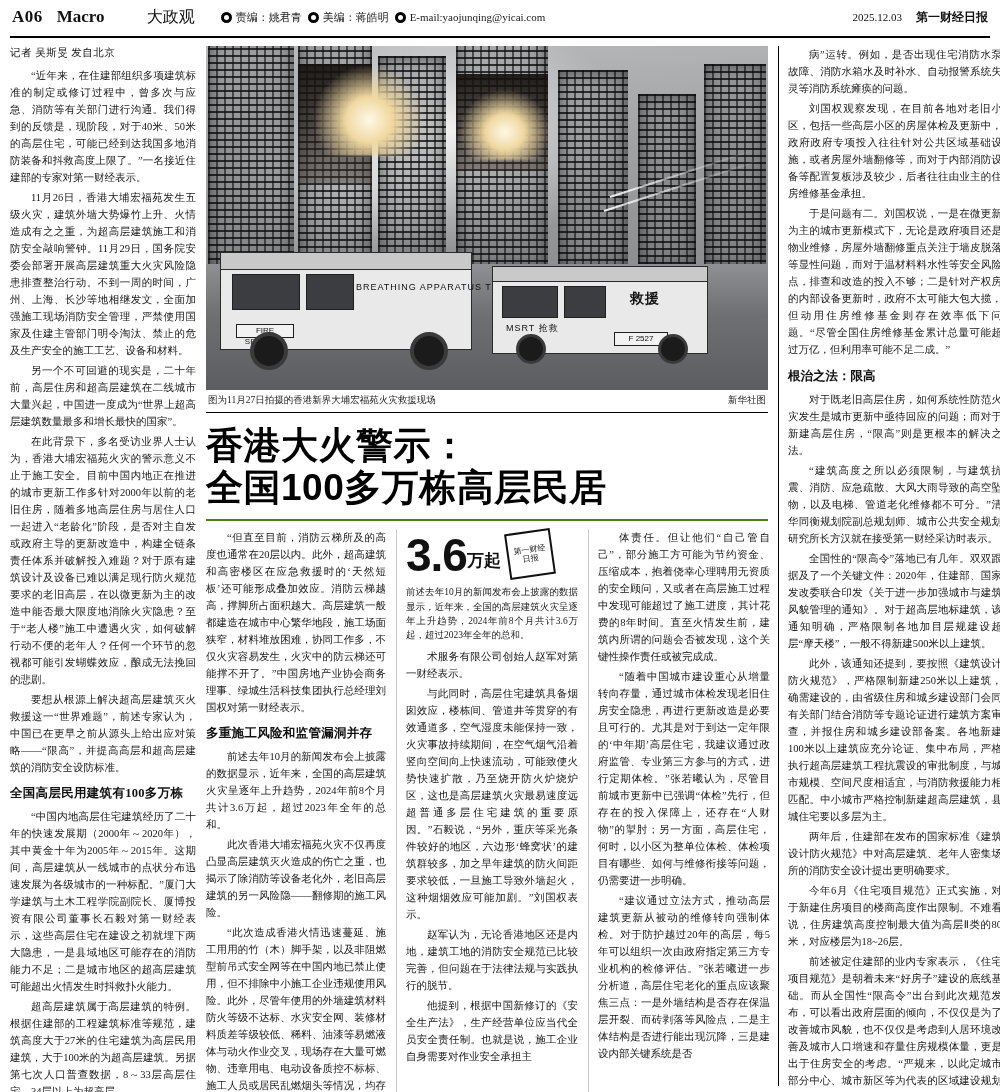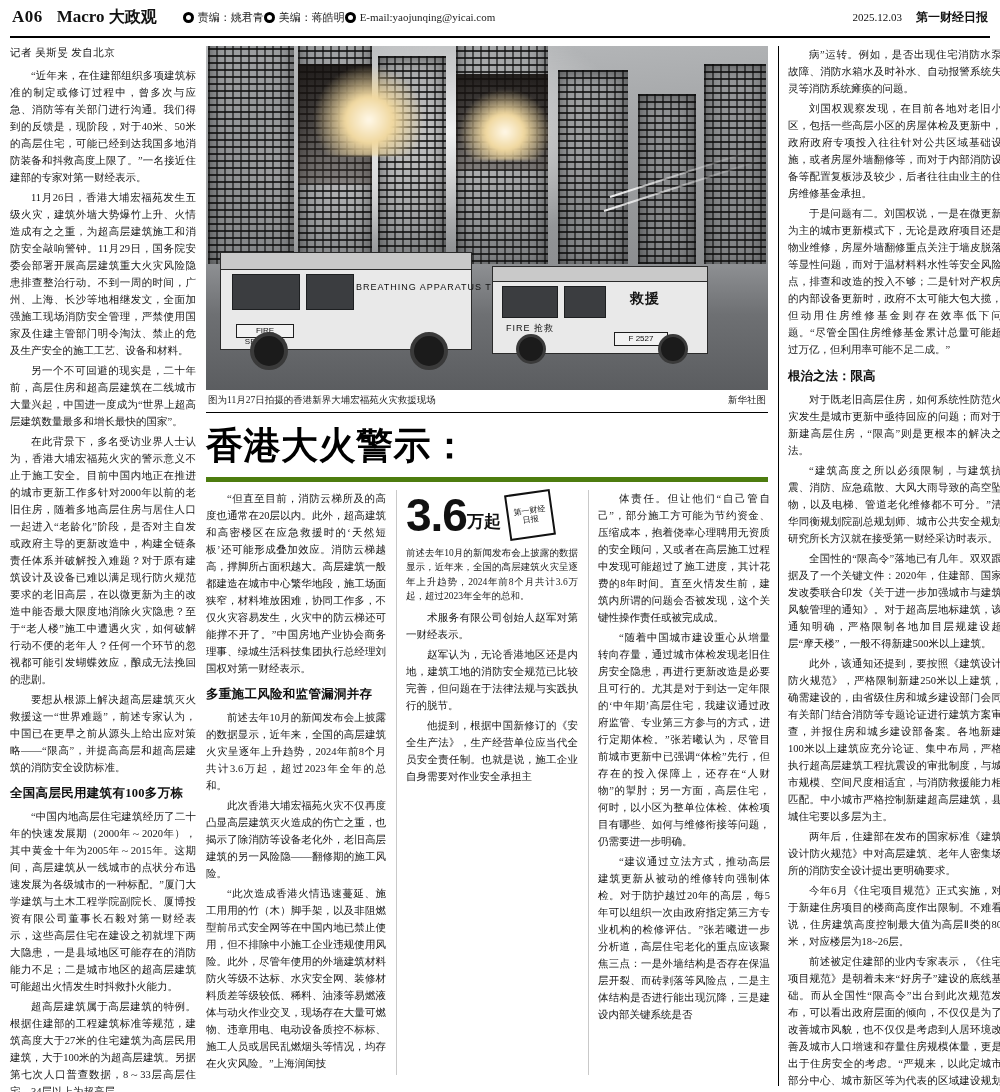--- a/index.html
+++ b/index.html
@@ -45,8 +45,9 @@
   }
   .mh-section-cn {
     font-size: 16px;
-    font-weight: bold;
+    font-weight: normal;
     margin-right: 26px;
+    margin-left: 38px;
   }
   .mh-credits {
     display: flex;

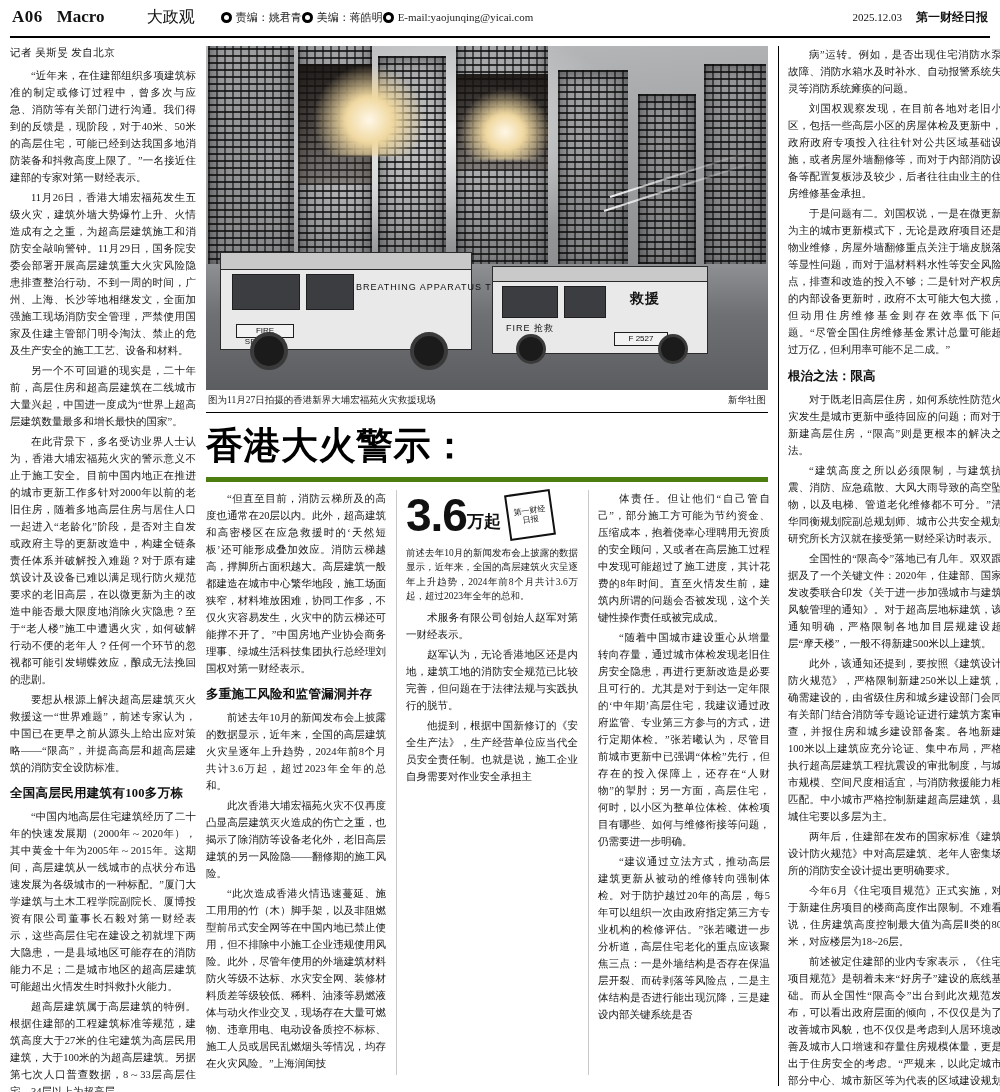--- a/index.html
+++ b/index.html
@@ -53,7 +53,7 @@
     display: flex;
     align-items: center;
     font-size: 11px;
-    gap: 0;
+    gap: 6px;
     color: #222;
   }
   .mh-credit {

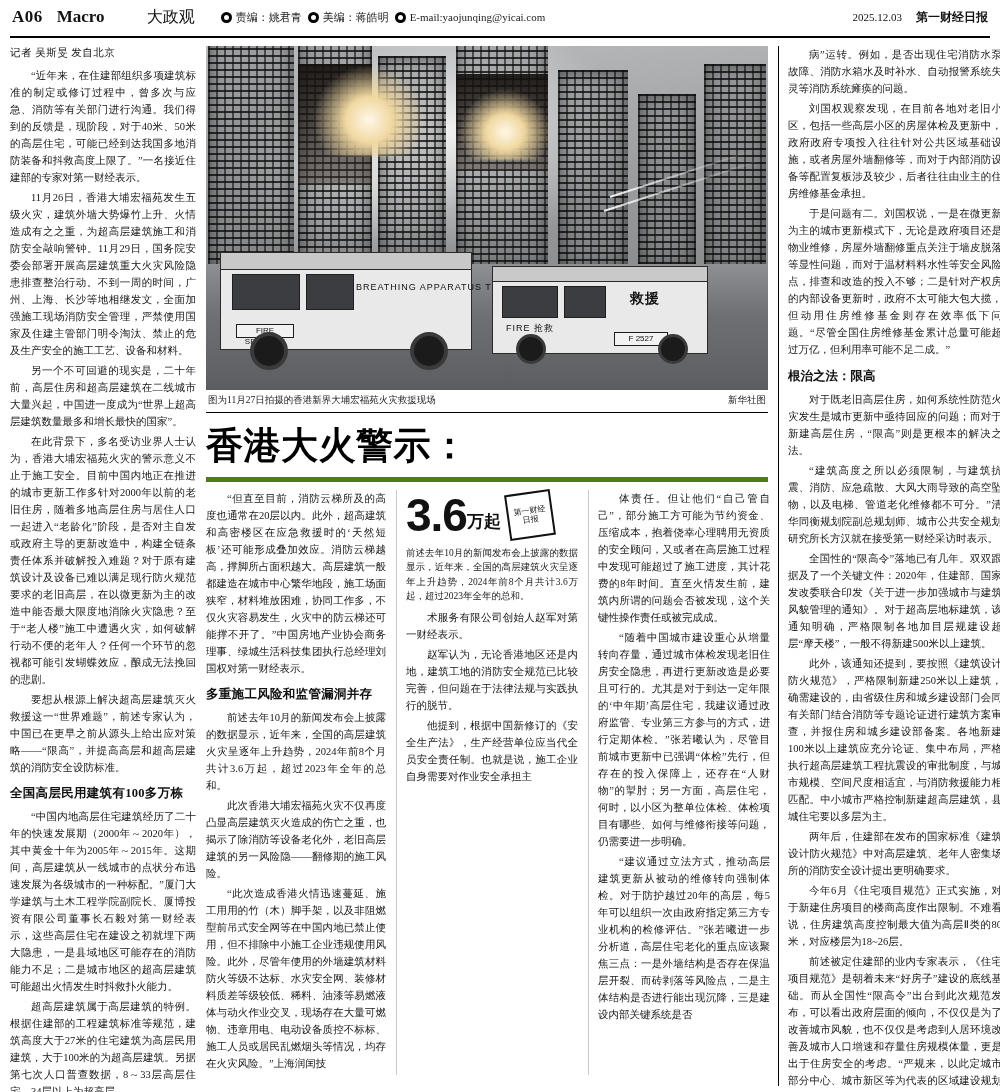--- a/index.html
+++ b/index.html
@@ -387,7 +387,7 @@
           <div class="win" style="left:296px; top:240px; width:54px; height:30px;"></div>
           <div class="win" style="left:358px; top:240px; width:40px; height:30px;"></div>
           <div class="truck-label" style="left:424px; top:244px; font-size:14px; font-weight:bold;">救援</div>
-          <div class="truck-label" style="left:300px; top:276px;">FIRE 抢救</div>
+          <div class="truck-label" style="left:300px; top:276px;">MSRT 抢救</div>
           <div class="plate" style="left:408px; top:286px; width:52px; height:12px;">F 2527</div>
           <div class="wheel small" style="left:310px; top:288px;"></div>
           <div class="wheel small" style="left:452px; top:288px;"></div>

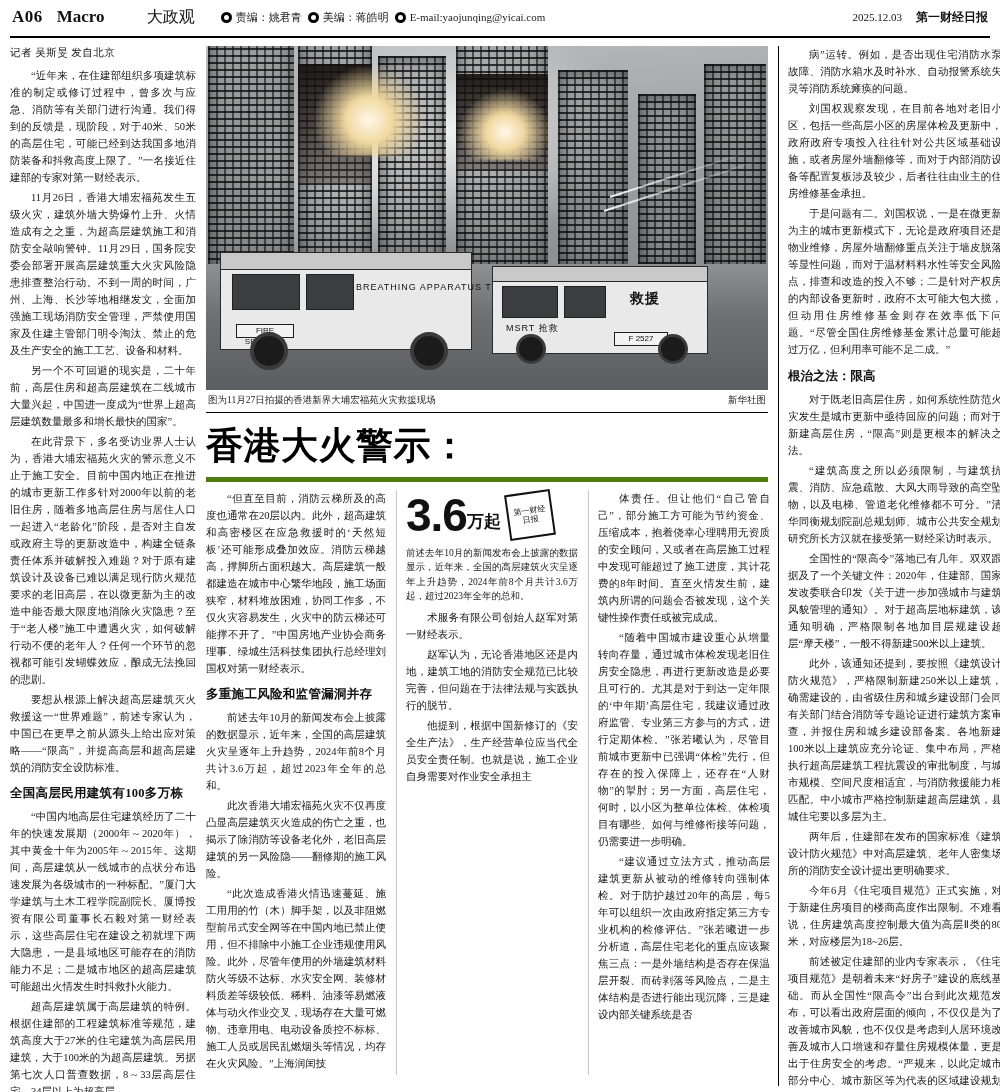--- a/index.html
+++ b/index.html
@@ -245,7 +245,7 @@
   
   .headline {
     padding: 12px 0 10px 0;
-    border-bottom: 5px solid #4d7c0f;
+    border-bottom: 2px solid #4d7c0f;
   }
   .headline div {
     font-family: "Liberation Sans", sans-serif;

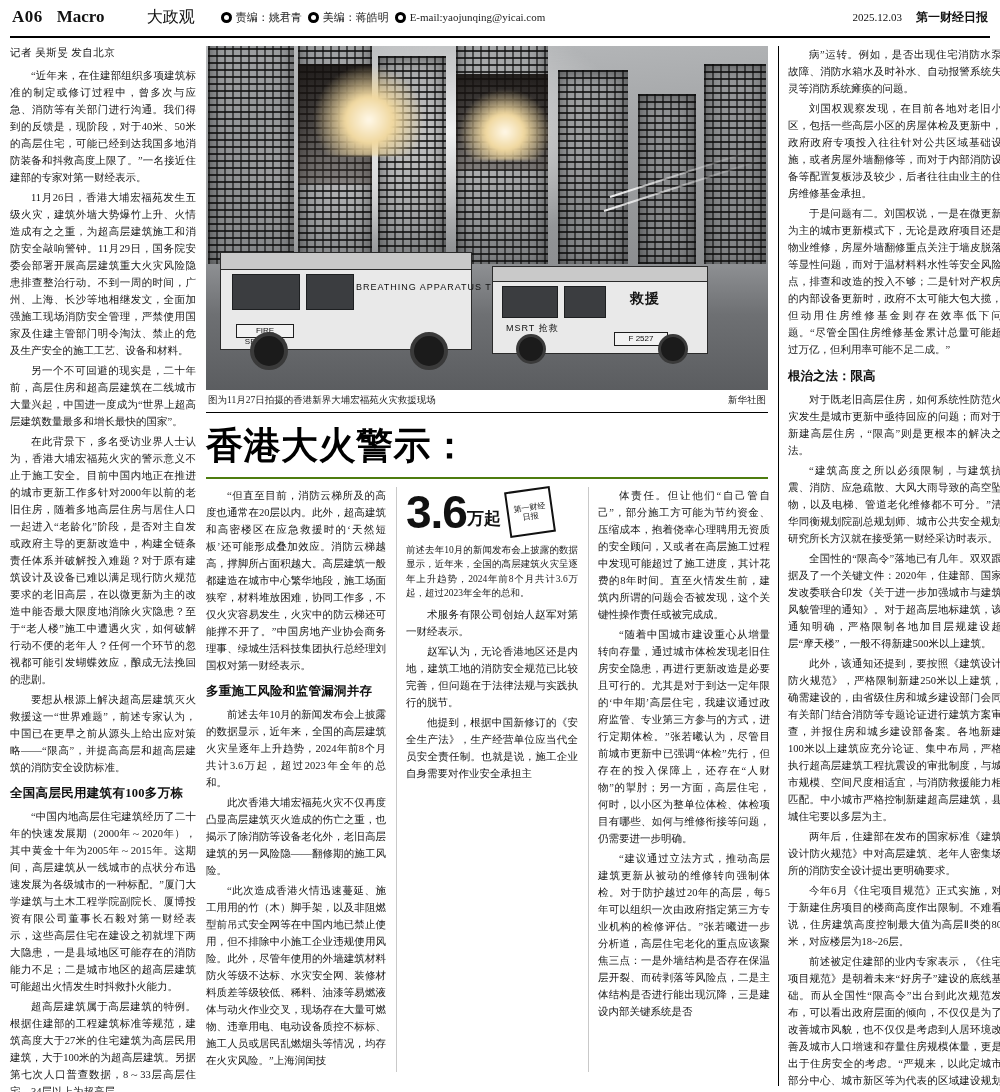--- a/index.html
+++ b/index.html
@@ -400,6 +400,7 @@
 
       <div class="headline">
         <div>香港大火警示：</div>
+        <div>全国100多万栋高层民居</div>
       </div>
 
       <div class="mid-lower">

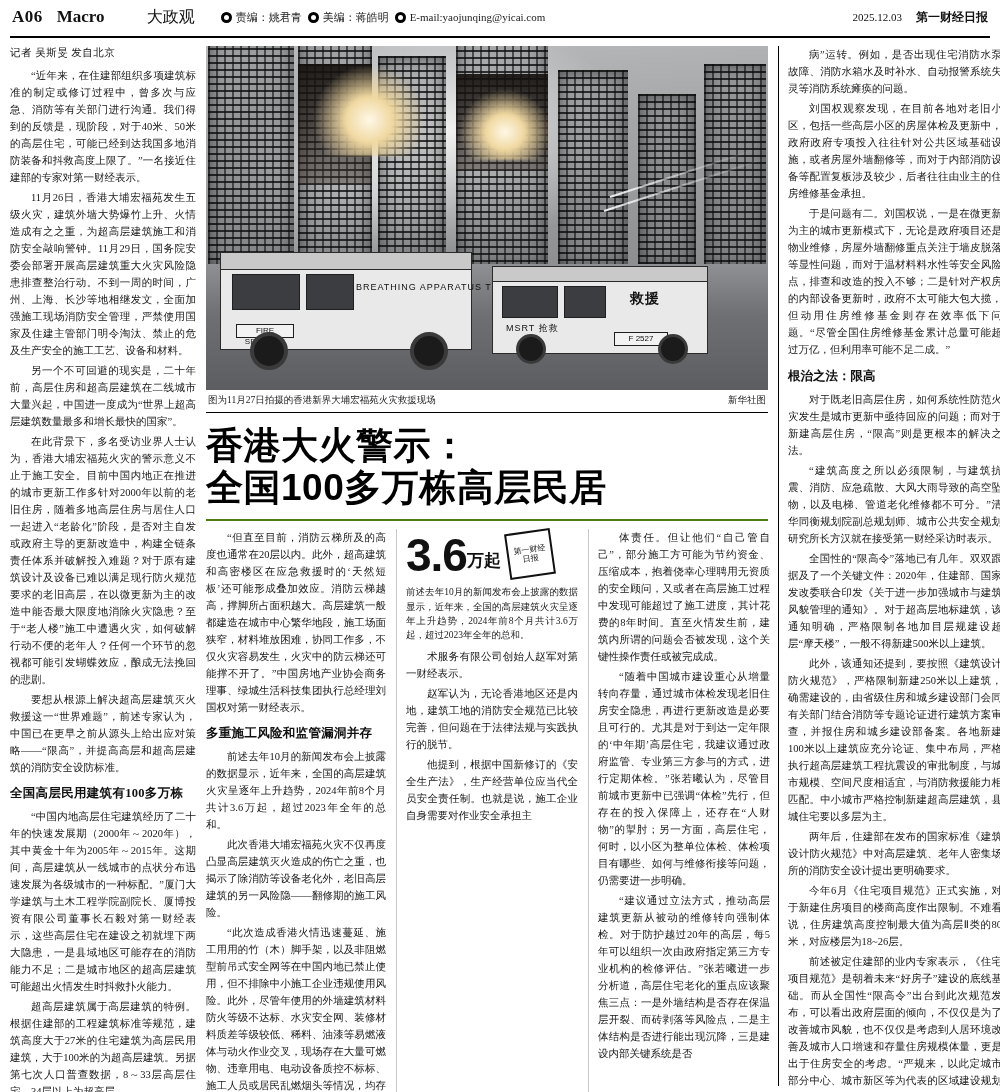--- a/index.html
+++ b/index.html
@@ -420,6 +420,7 @@
           </div>
           <p class="bignum-note">前述去年10月的新闻发布会上披露的数据显示，近年来，全国的高层建筑火灾呈逐年上升趋势，2024年前8个月共计3.6万起，超过2023年全年的总和。</p>
           <p class="body">术服务有限公司创始人赵军对第一财经表示。</p>
+          <p class="body">与此同时，高层住宅建筑具备烟囱效应，楼栋间、管道井等贯穿的有效通道多，空气湿度未能保持一致，火灾事故持续期间，在空气烟气沿着竖向空间向上快速流动，可能致使火势快速扩散，乃至烧开防火炉烧炉区，这也是高层建筑火灾最易速度远超普通多层住宅建筑的重要原因。”石毅说，“另外，重庆等采光条件较好的地区，六边形‘蜂窝状’的建筑群较多，加之旱年建筑的防火间距要求较低，一旦施工导致外墙起火，这种烟烟效应可能加剧。”刘国权表示。</p>
           <p class="body">赵军认为，无论香港地区还是内地，建筑工地的消防安全规范已比较完善，但问题在于法律法规与实践执行的脱节。</p>
           <p class="body">他提到，根据中国新修订的《安全生产法》，生产经营单位应当代全员安全责任制。也就是说，施工企业自身需要对作业安全承担主</p>
         </div>

